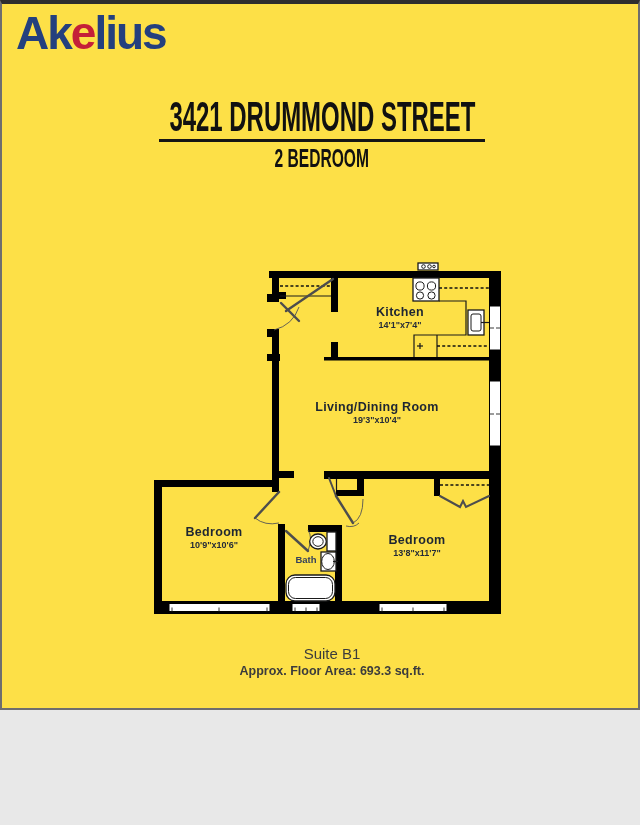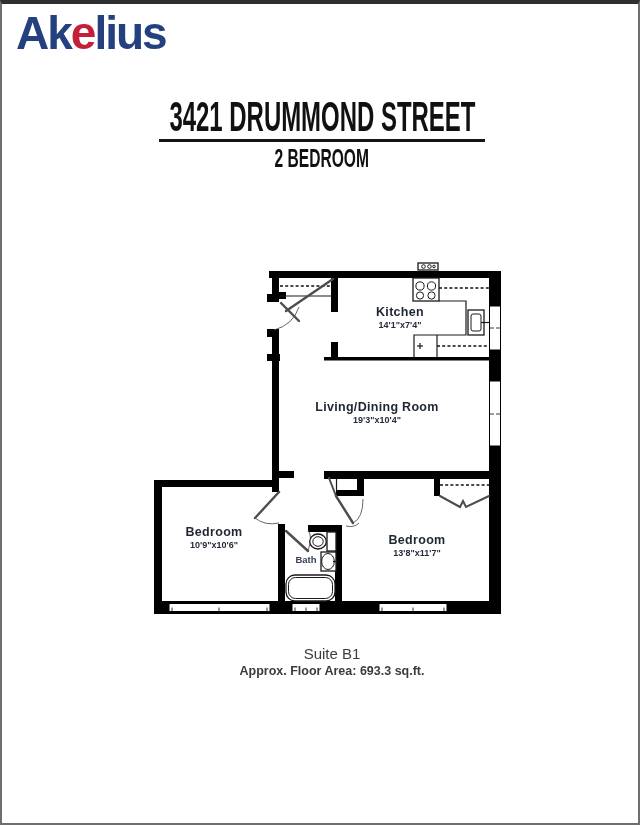--- a/index.html
+++ b/index.html
@@ -4,7 +4,7 @@
 <style>
   html,body{margin:0;padding:0;background:#e8e8e8;}
   .page{
-    position:relative;width:640px;height:825px;background:#ffffff;
+    position:relative;width:640px;height:710px;background:#fde047;
     box-sizing:border-box;border:2px solid #6e6e6e;border-top:4px solid #2e2e2e;
     font-family:"Liberation Sans",sans-serif;overflow:hidden;
   }

